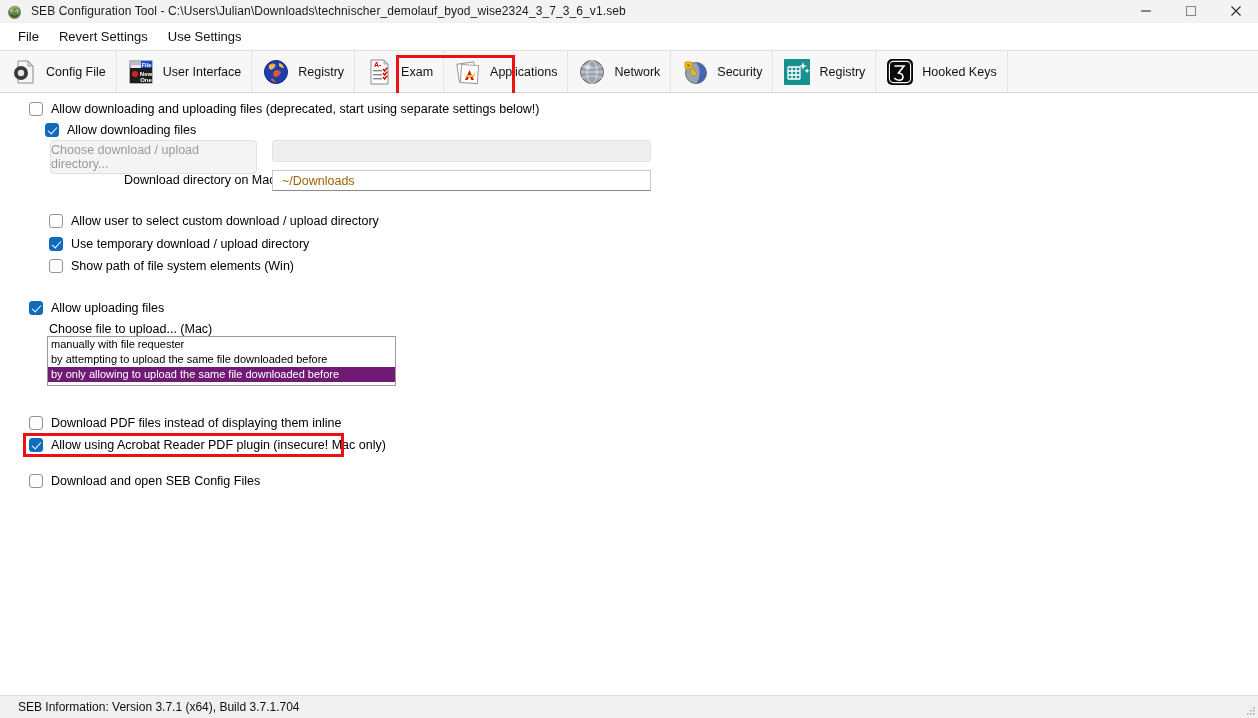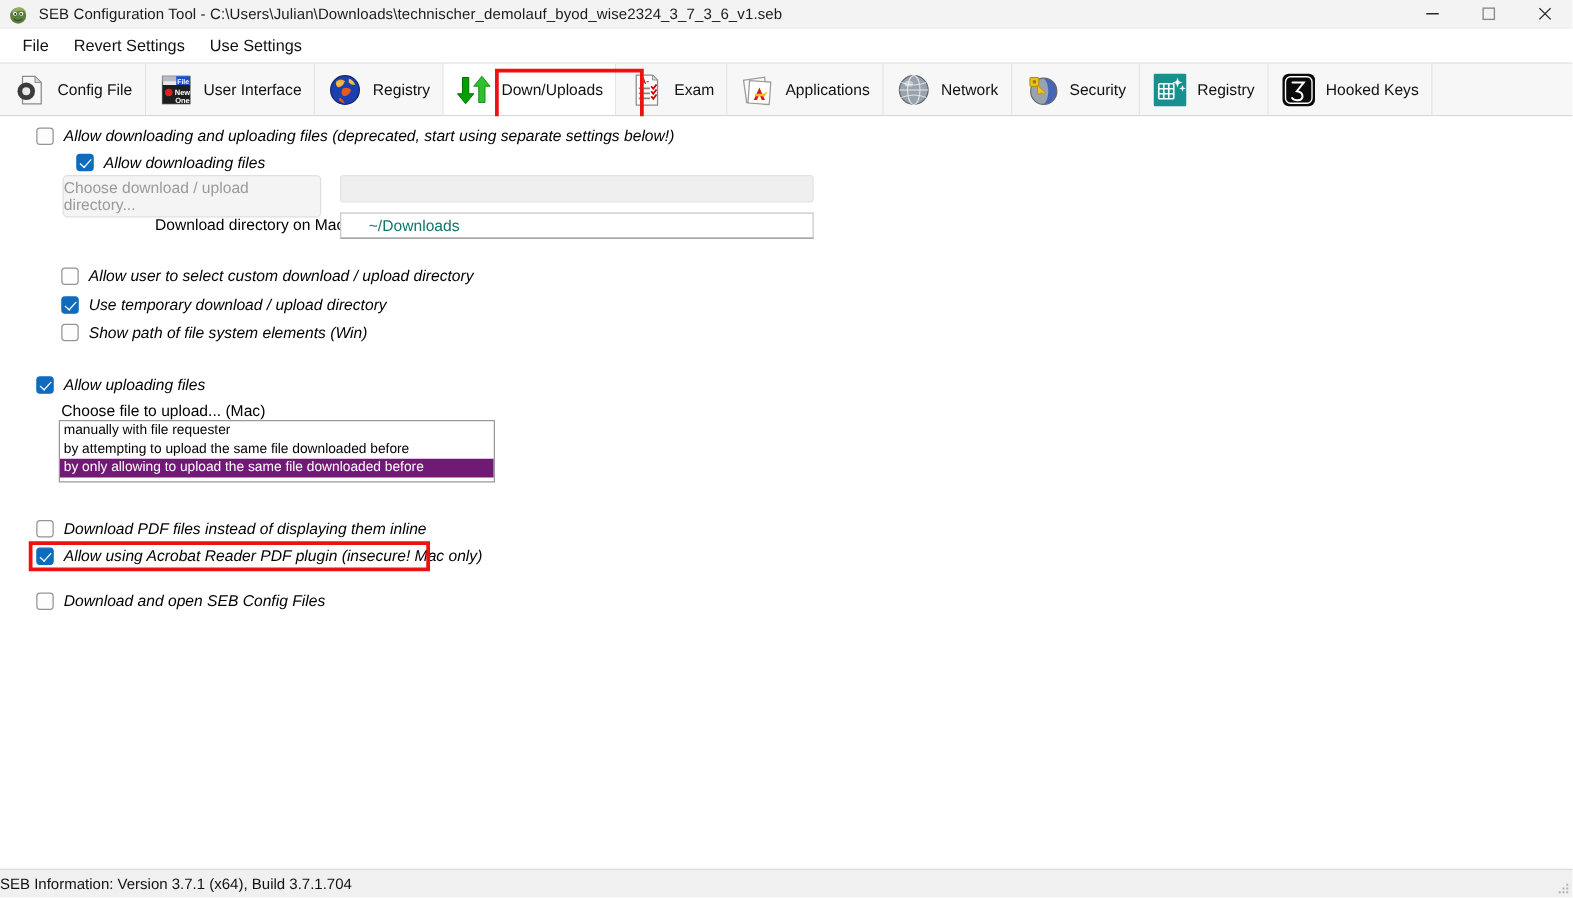--- a/index.html
+++ b/index.html
@@ -341,15 +341,6 @@
     <span class="tab-label">Registry</span>
   </div>
 
-  <div class="tab highlighted">
-    <span class="tab-icon">
-      <svg class="tab-icon" viewBox="0 0 28 28">
-        <path d="M5 4 h5 v13 h4 l-6.5 8 L1 17 h4 Z" fill="#00a000" stroke="#007000" stroke-width="0.8"></path>
-        <path d="M18 24 h5 V11 h4 l-6.5 -8 L14 11 h4 Z" fill="#2fbf2f" stroke="#1b8f1b" stroke-width="0.8"></path>
-      </svg>
-    </span>
-    <span class="tab-label">Down/Uploads</span>
-  </div>
 
   <div class="tab">
     <span class="tab-icon">

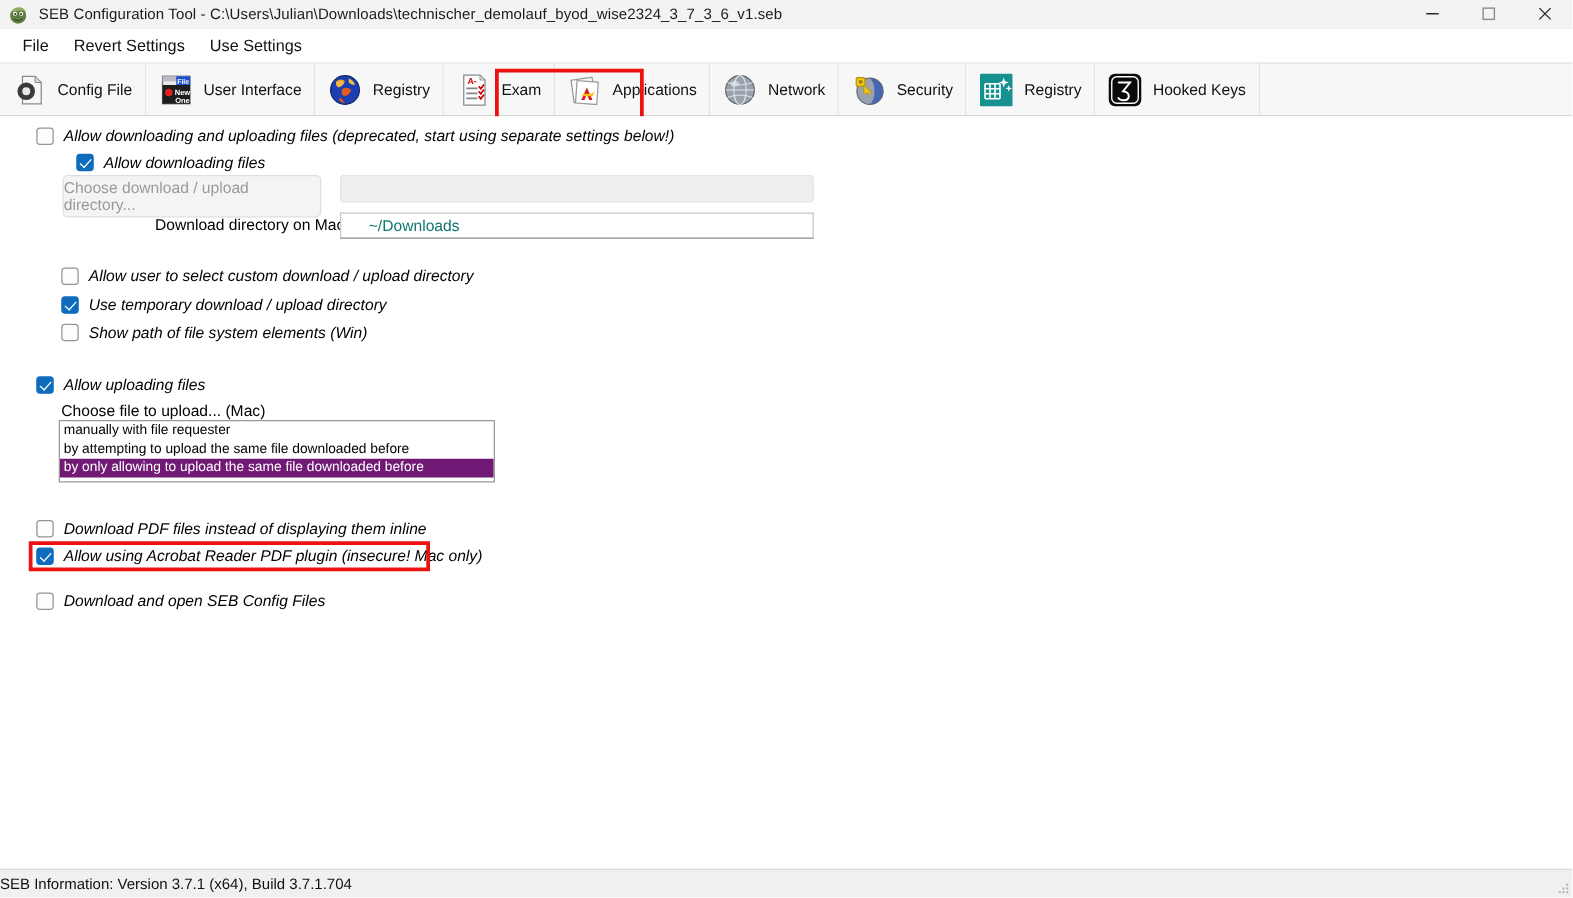--- a/index.html
+++ b/index.html
@@ -126,7 +126,6 @@
     display: flex;
     align-items: flex-end;
     white-space: nowrap;
-    font-style: italic;
   }
   .cb {
     width: 14px;

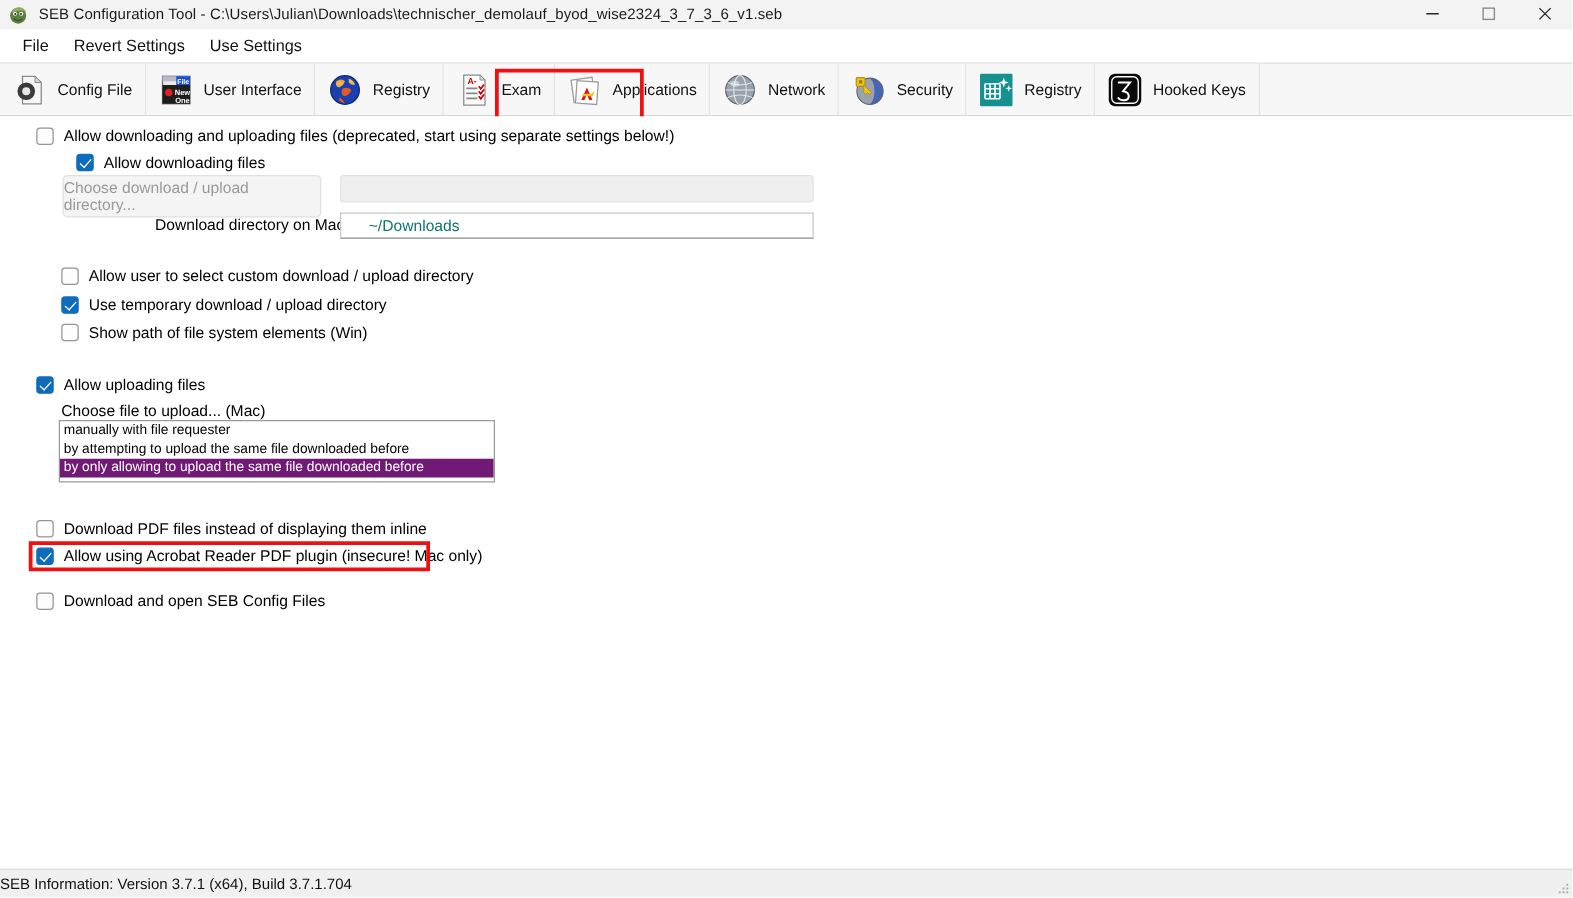--- a/index.html
+++ b/index.html
@@ -435,7 +435,7 @@
     <span class="cb-label">Allow downloading and uploading files (deprecated, start using separate settings below!)</span>
   </div>
 
-  <div class="row" style="left:29px; top:30px;padding-left:32px;">
+  <div class="row" style="left:13px; top:30px;padding-left:32px;">
     <span class="cb checked"></span>
     <span class="cb-label">Allow downloading files</span>
   </div>

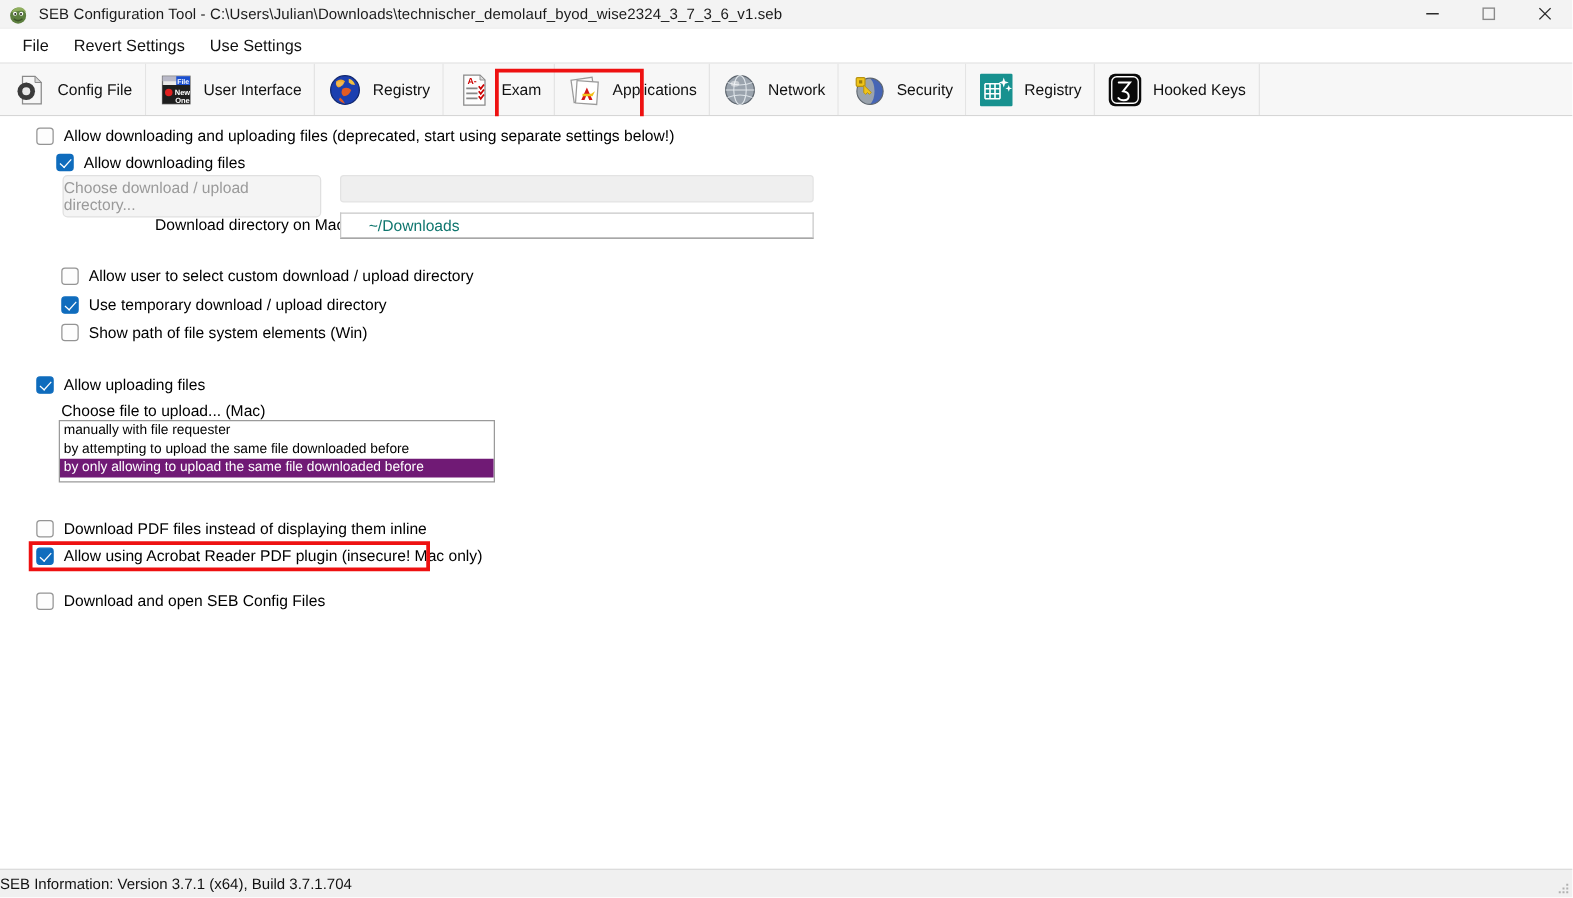--- a/index.html
+++ b/index.html
@@ -178,10 +178,10 @@
     border: 1px solid #c8c8c8;
     border-bottom-color: #8a8a8a;
     font-size: 12.5px;
-    color: #0f766e;
-    display: flex;
-    align-items: center;
-    padding-left: 22px;
+    color: #a16207;
+    display: flex;
+    align-items: center;
+    padding-left: 9px;
   }
   .field.disabled {
     background: #efefef;

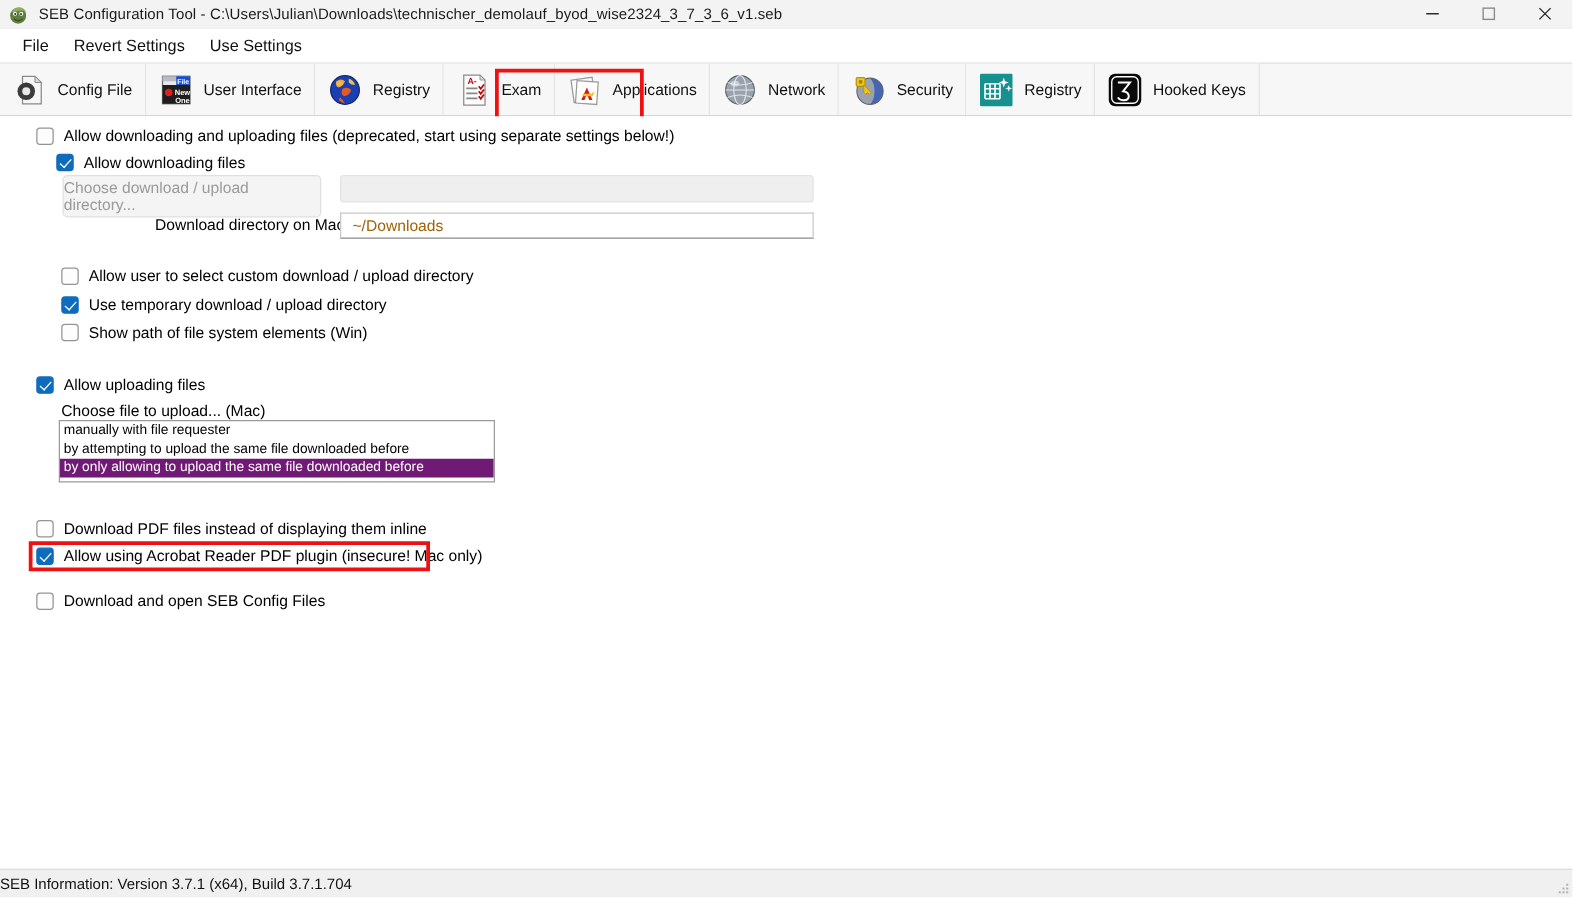--- a/index.html
+++ b/index.html
@@ -239,7 +239,7 @@
   .statusbar-text {
     font-size: 12px;
     color: #111111;
-    padding-left: 0;
+    padding-left: 18px;
     white-space: nowrap;
   }
   .status-grip {

